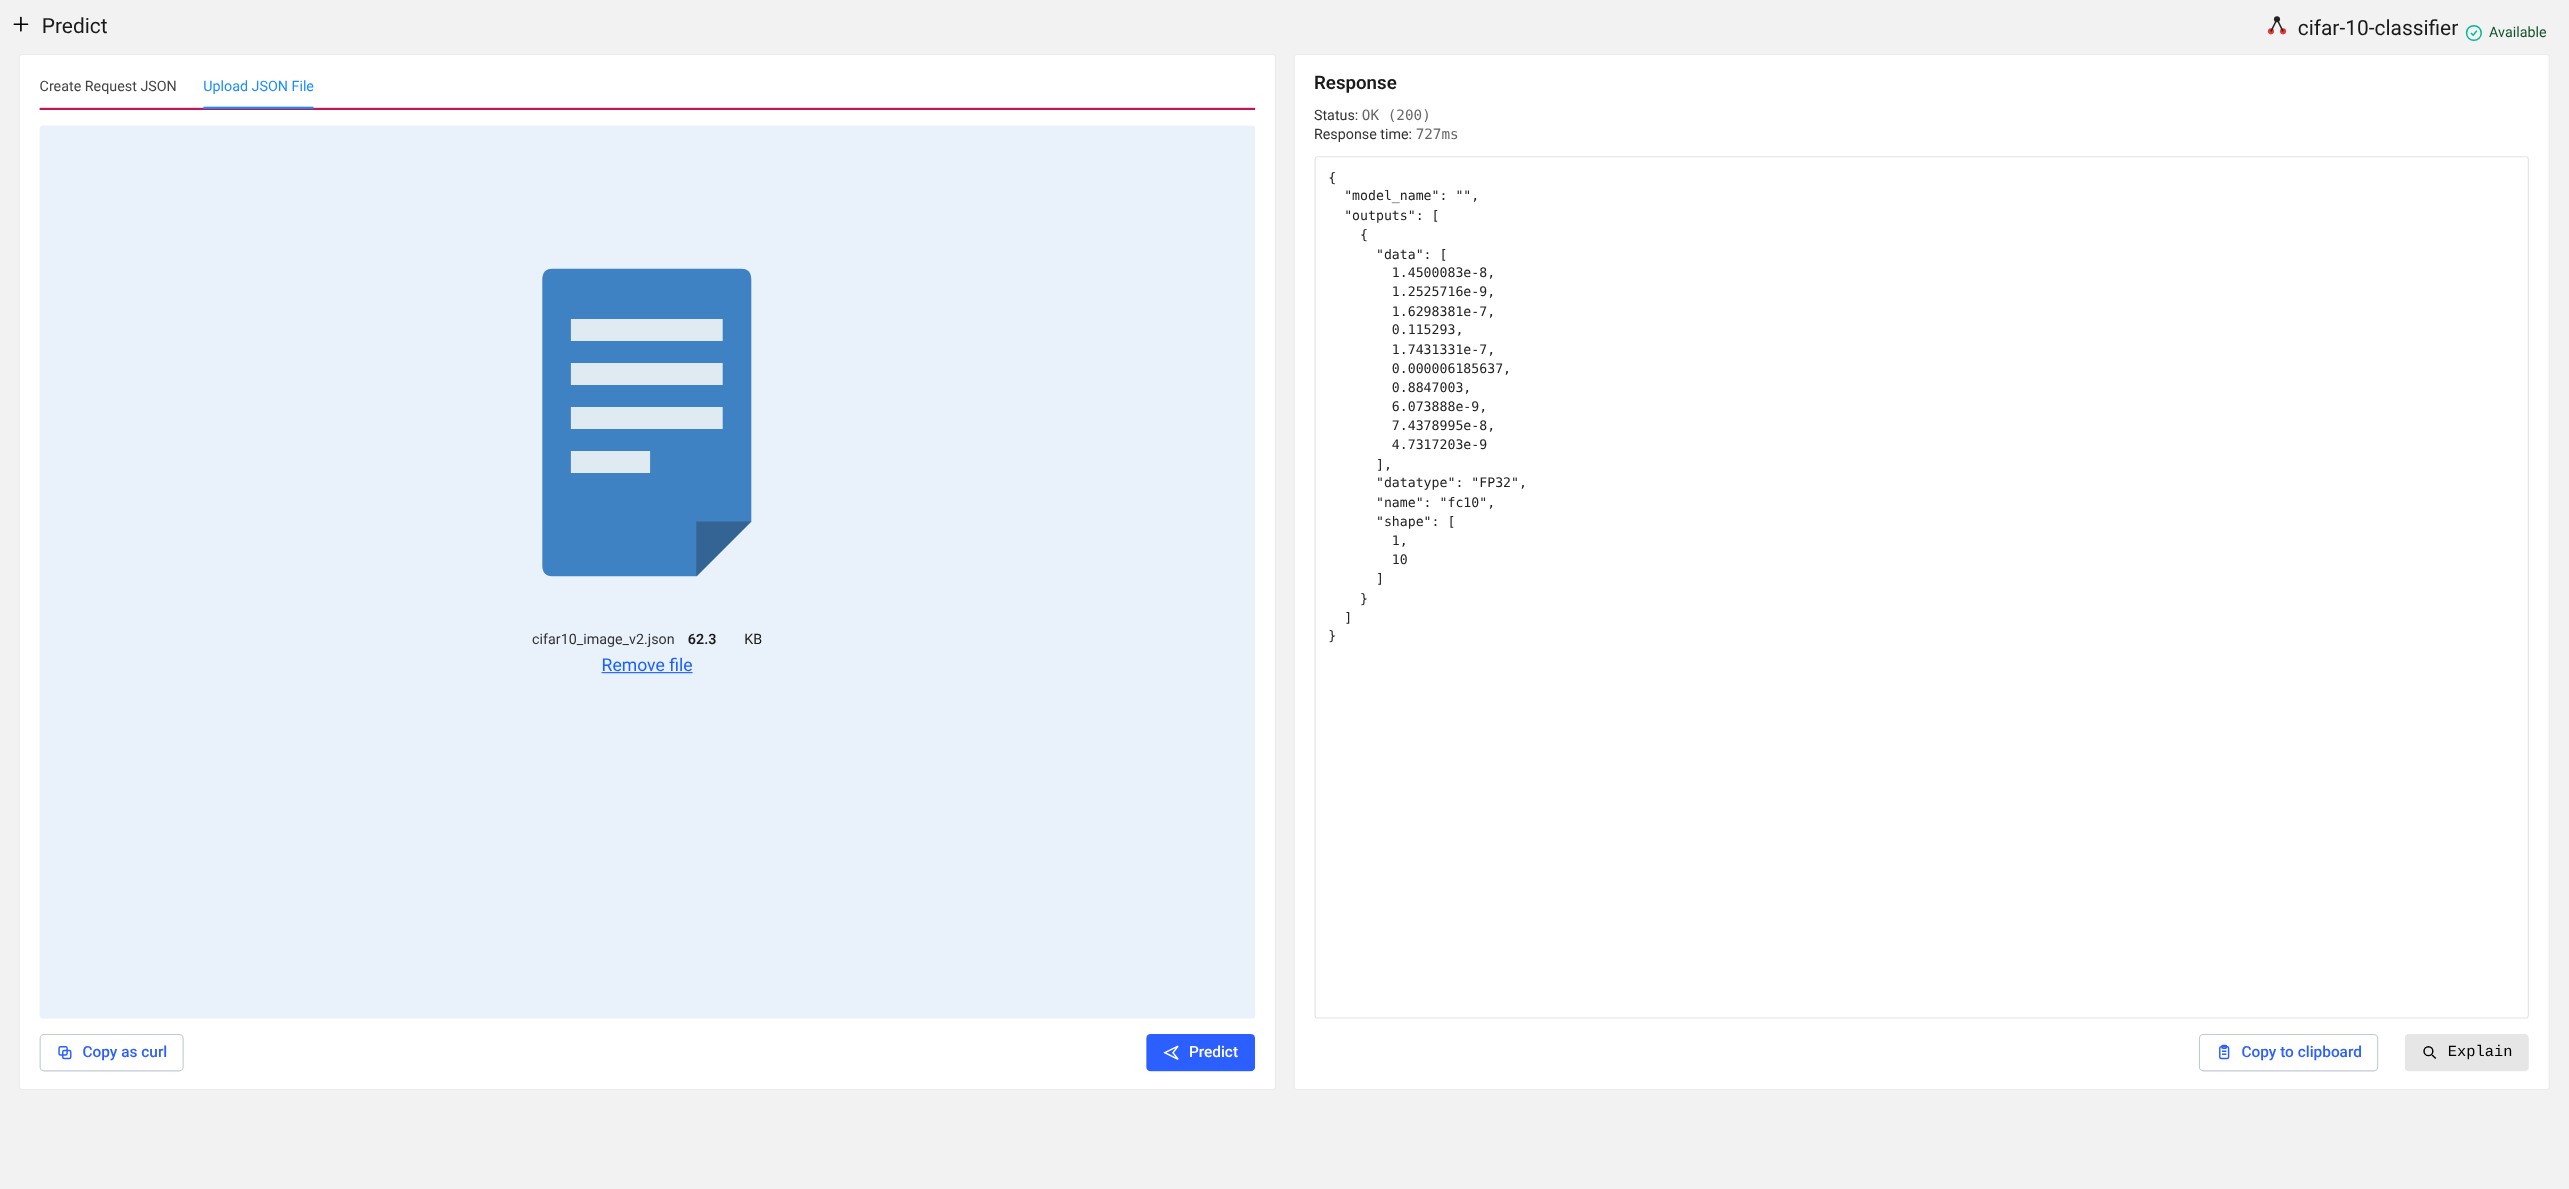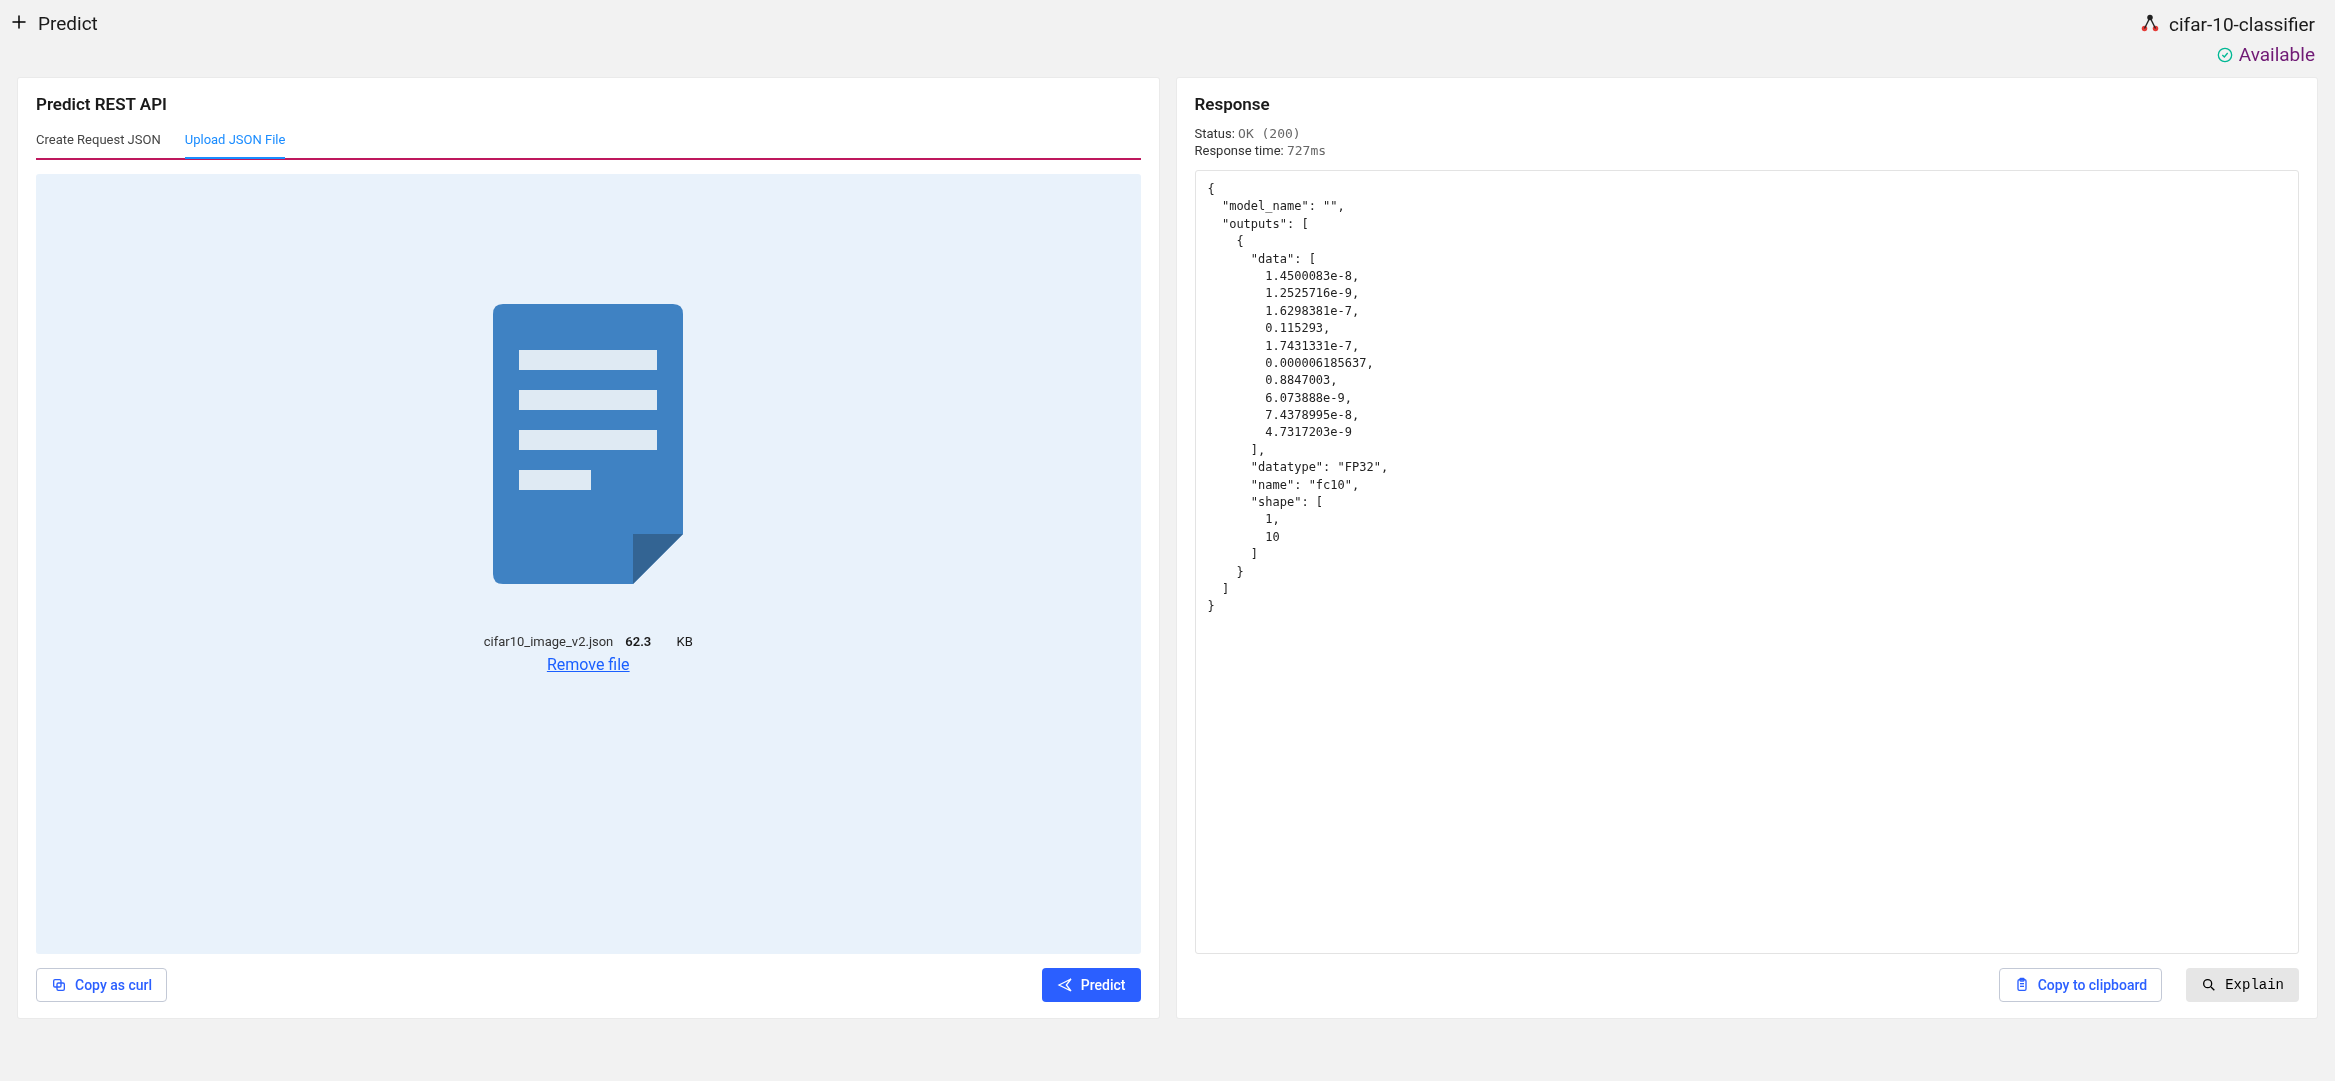--- a/index.html
+++ b/index.html
@@ -24,7 +24,6 @@
     .header-left .title { font-size: 19px; font-weight: 400; }
     .header-right {
       display: flex;
-      flex-direction: column;
       align-items: flex-end;
       gap: 6px;
     }

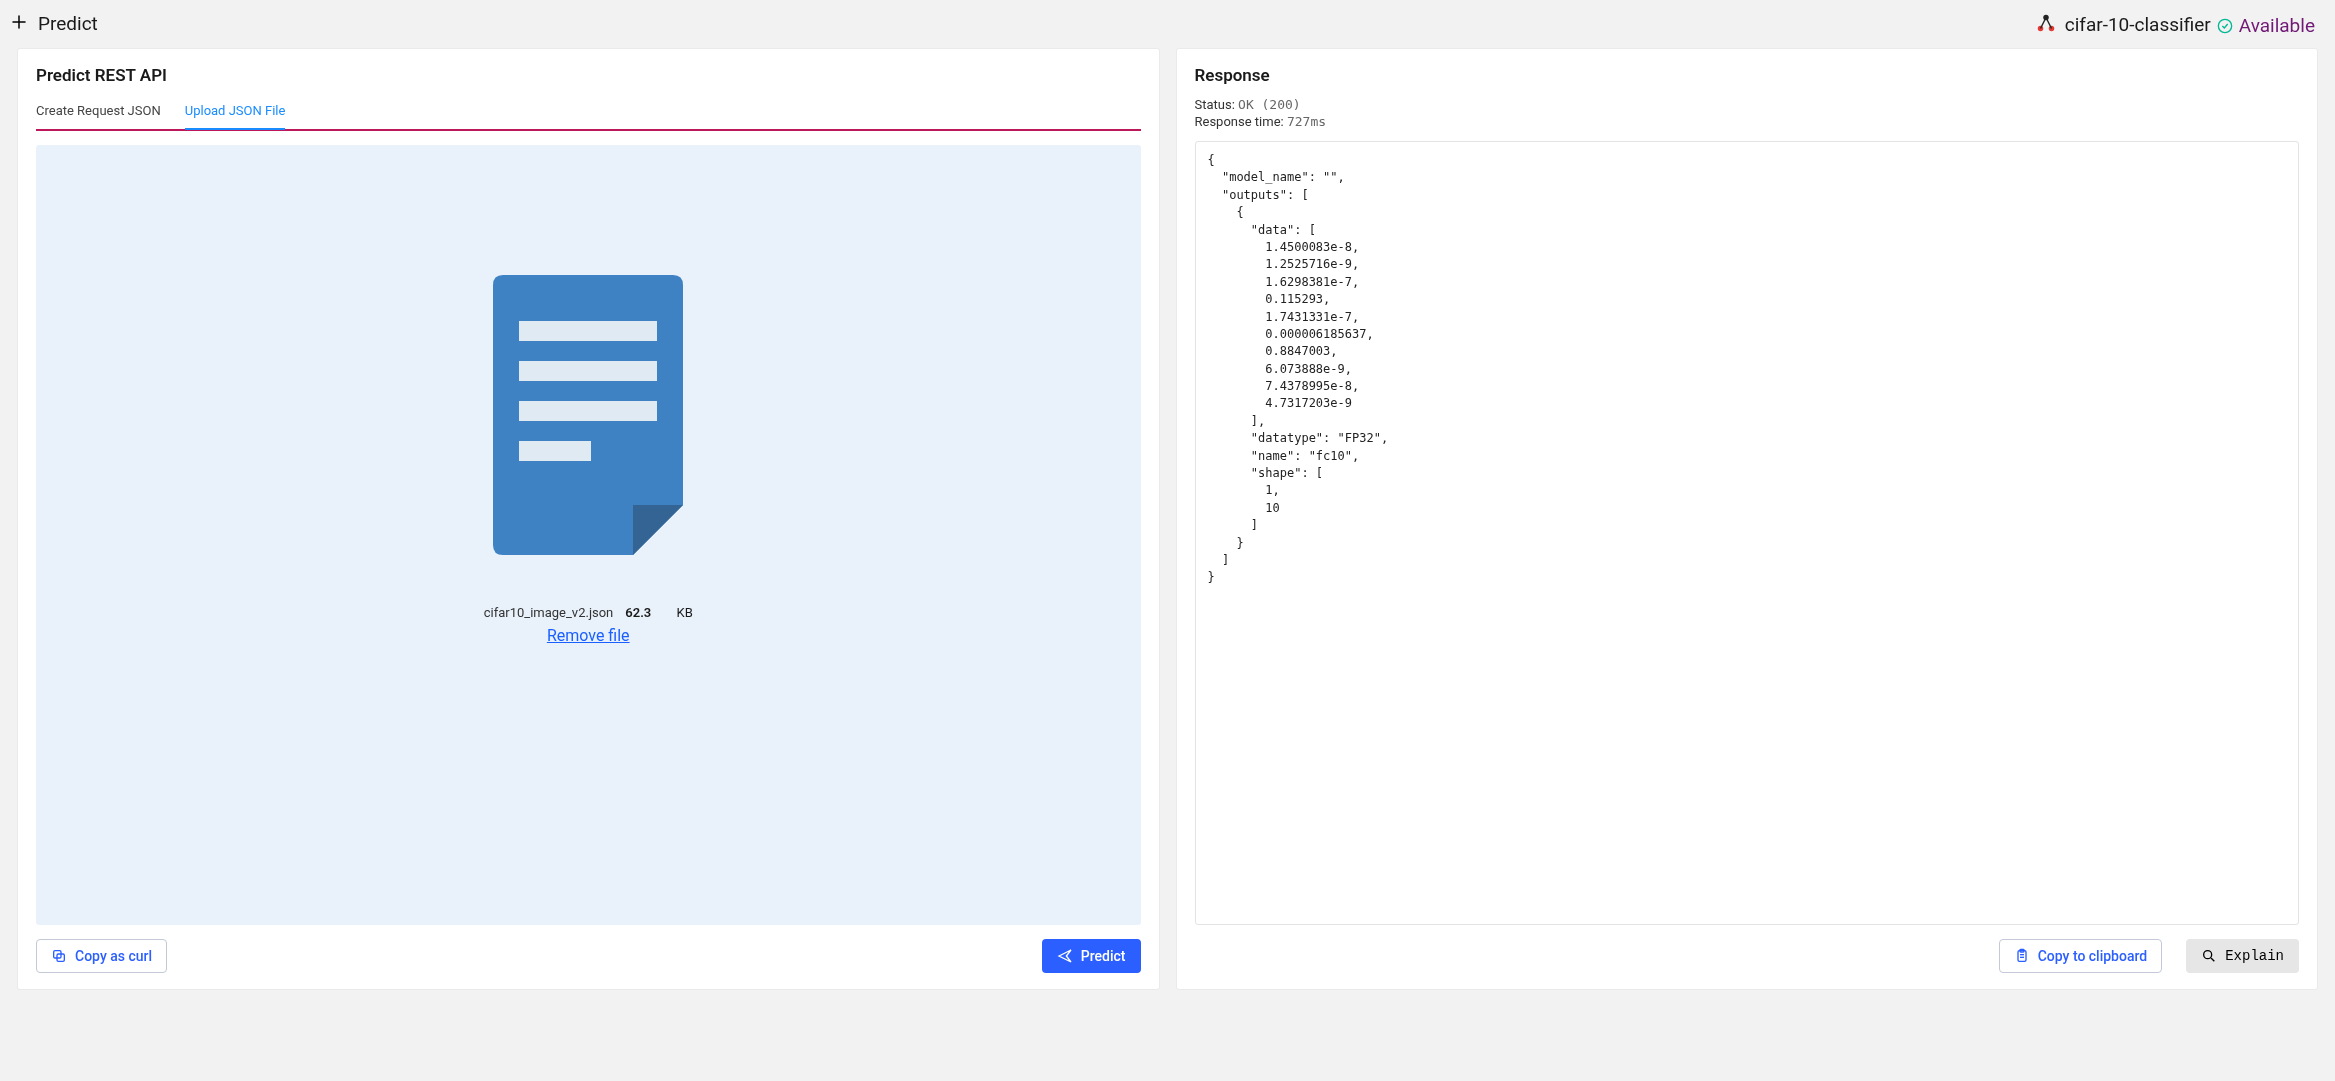--- a/index.html
+++ b/index.html
@@ -29,7 +29,7 @@
     }
     .model-row { display: flex; align-items: center; gap: 8px; }
     .model-name { font-size: 19px; font-weight: 400; }
-    .status-row { display:flex; align-items:center; gap:6px; font-size:19px; color:#701a75; }
+    .status-row { display:flex; align-items:center; gap:6px; font-size:13px; color:#14532d; }
     .status-row svg { width:16px; height:16px; color:#00b894; }
     .panels {
       display: flex;

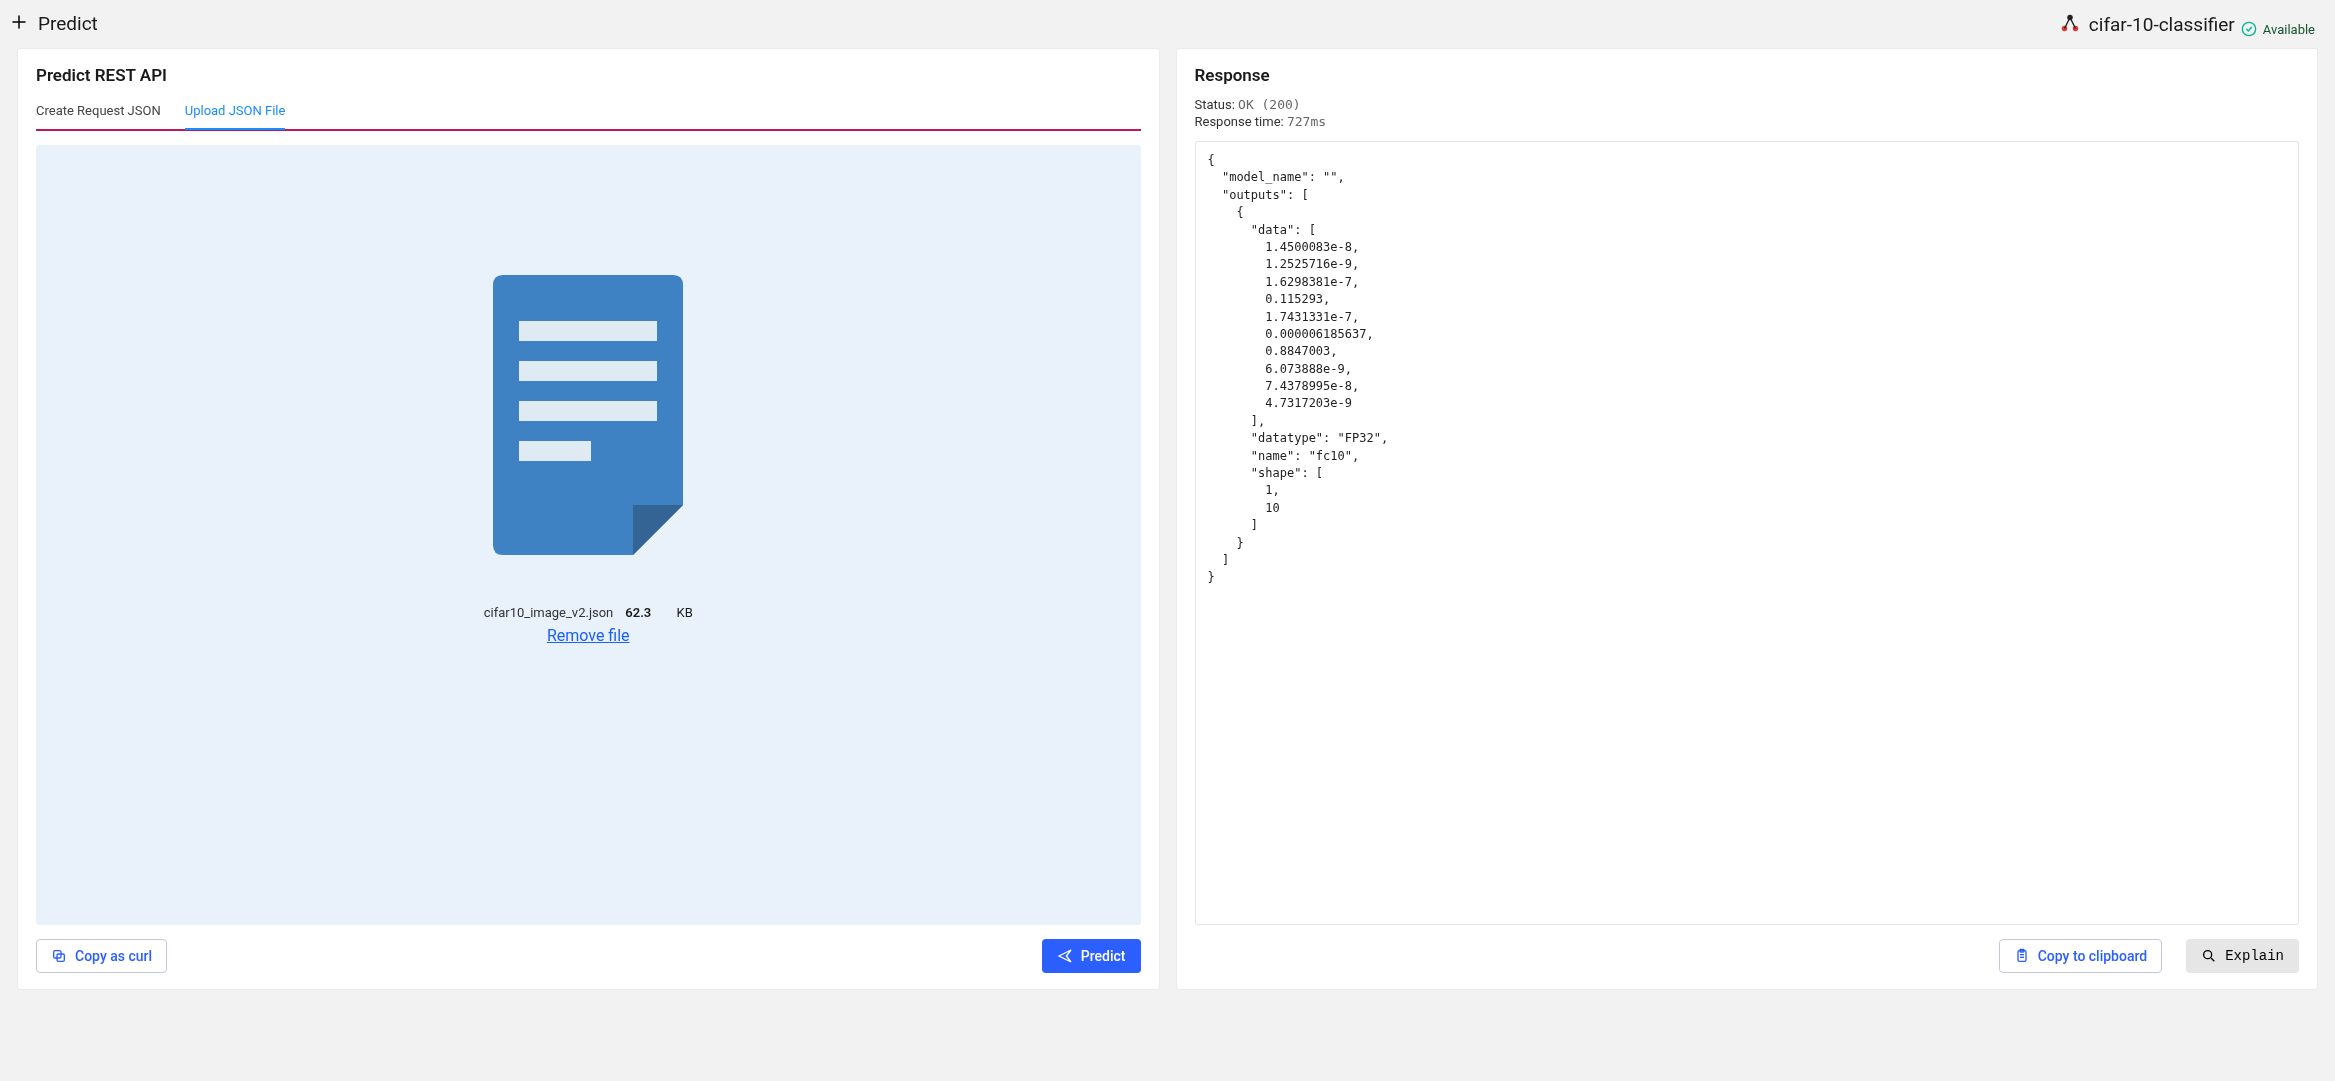--- a/index.html
+++ b/index.html
@@ -189,7 +189,6 @@
 <div class="panels">
 
   <div class="panel">
-    <div class="panel-title">Predict REST API</div>
     <div class="tabs">
       <div class="tab">Create Request JSON</div>
       <div class="tab active">Upload JSON File</div>

